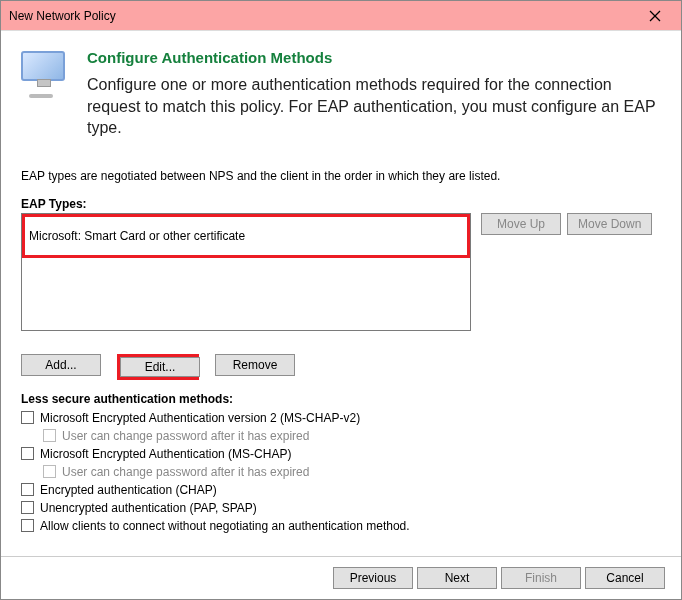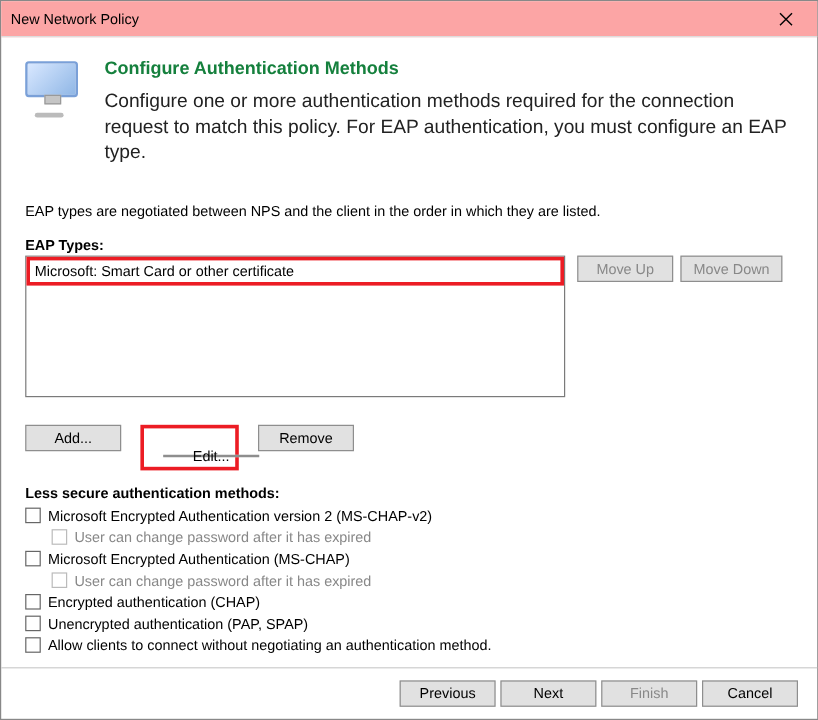--- a/index.html
+++ b/index.html
@@ -107,7 +107,7 @@
     position: absolute;
     top: 0; left: 0; right: 0;
     border: 3px solid #ec1c24;
-    padding: 2px 4px;
+    padding: 12px 4px;
     font-size: 12px;
     background: #fff;
     cursor: pointer;

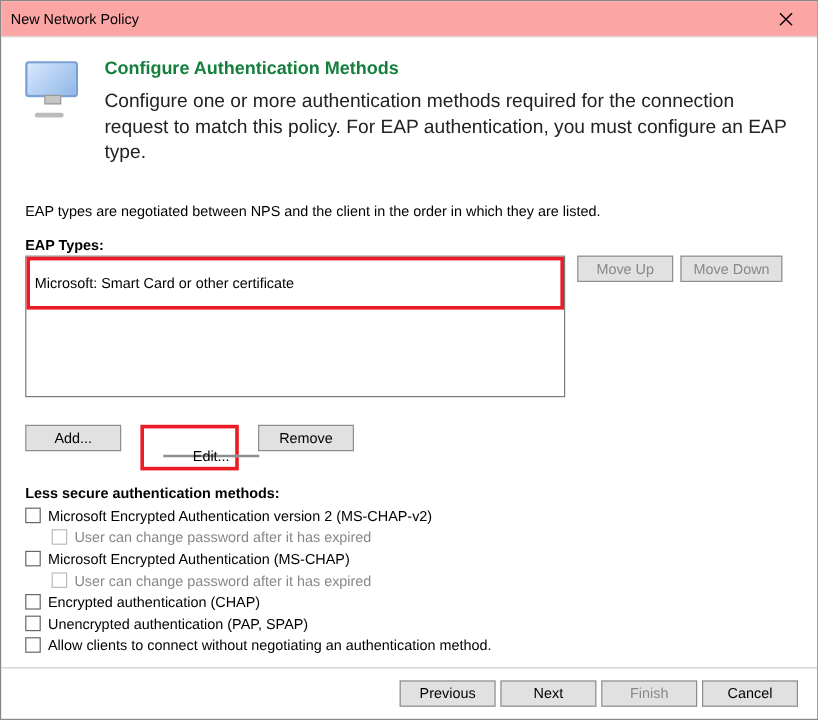--- a/index.html
+++ b/index.html
@@ -138,7 +138,7 @@
   .eap-buttons .btn { width: 78px; }
   .edit-highlight {
     border: 3px solid #ec1c24 !important;
-    padding: 16px;
+    padding: 0;
     height: 26px;
     width: 82px;
   }

